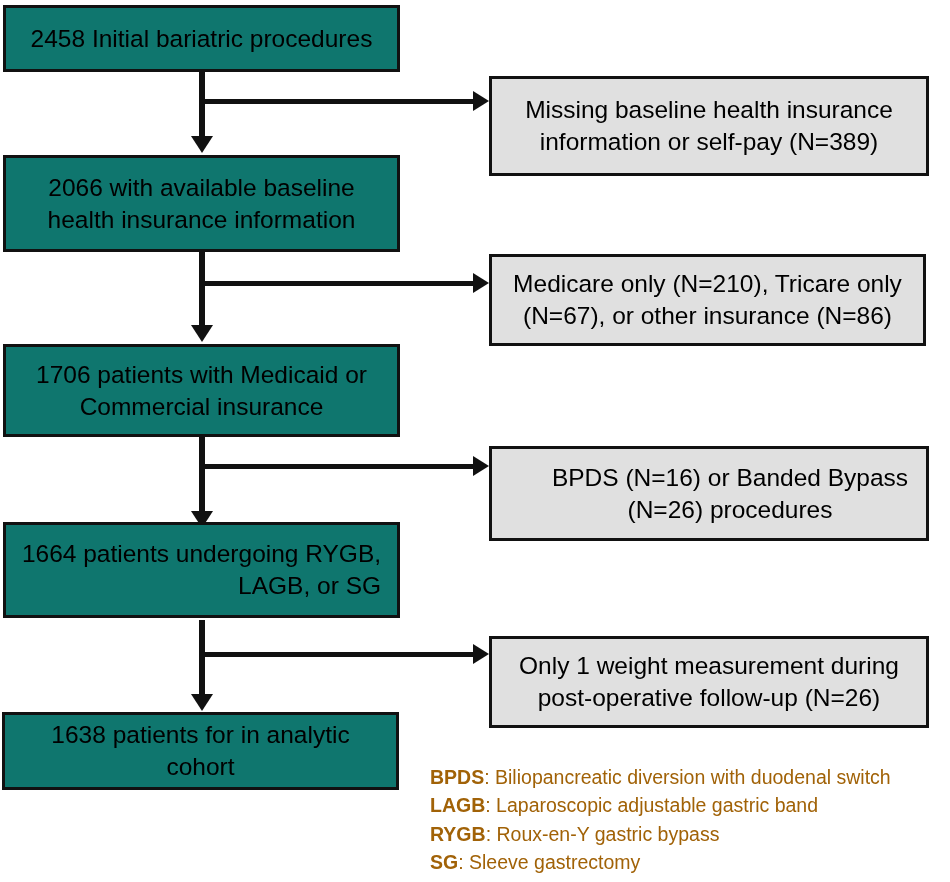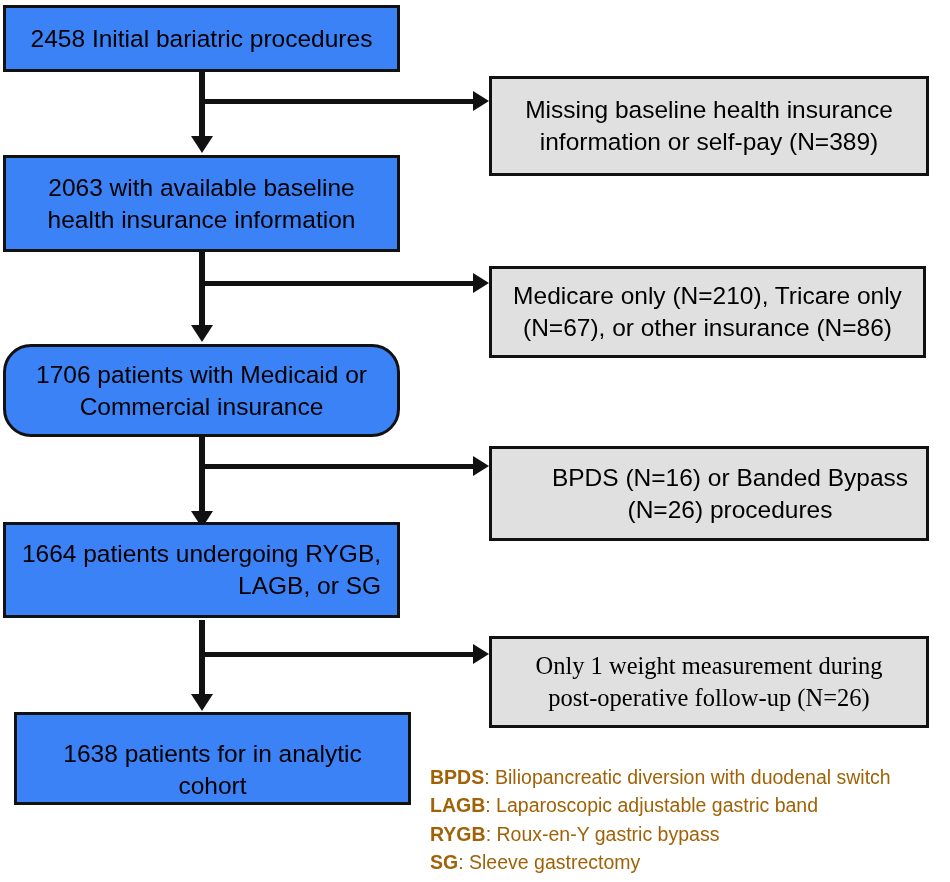--- a/index.html
+++ b/index.html
@@ -34,7 +34,7 @@
     white-space: pre-line;
   }
   .cohort-node {
-    background: #3b82f6;
+    background: #0f766e;
     border: 3px solid #111111;
     font-size: 24.5px;
   }

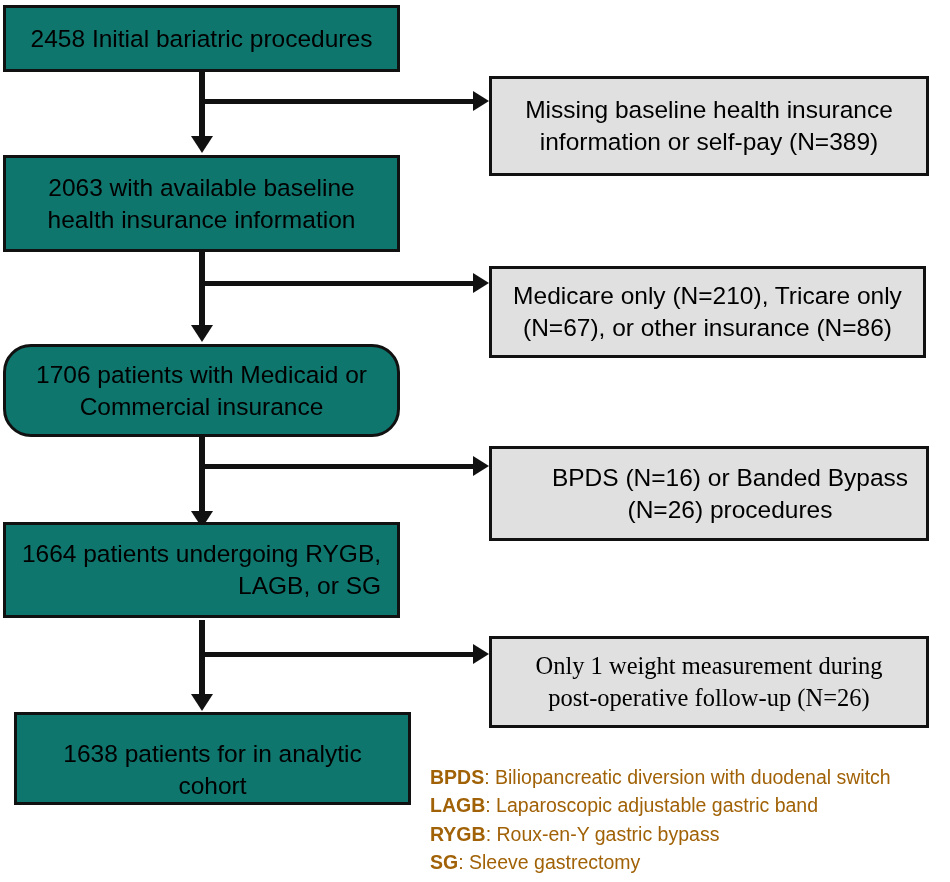--- a/index.html
+++ b/index.html
@@ -110,7 +110,7 @@
   </div>
 
   <div class="node cohort-node" style="left:3px; top:155px; width:397px; height:97px;">
-    <span class="node-label">2063 with available baseline
+    <span class="node-label">2066 with available baseline
 health insurance information</span>
   </div>
 

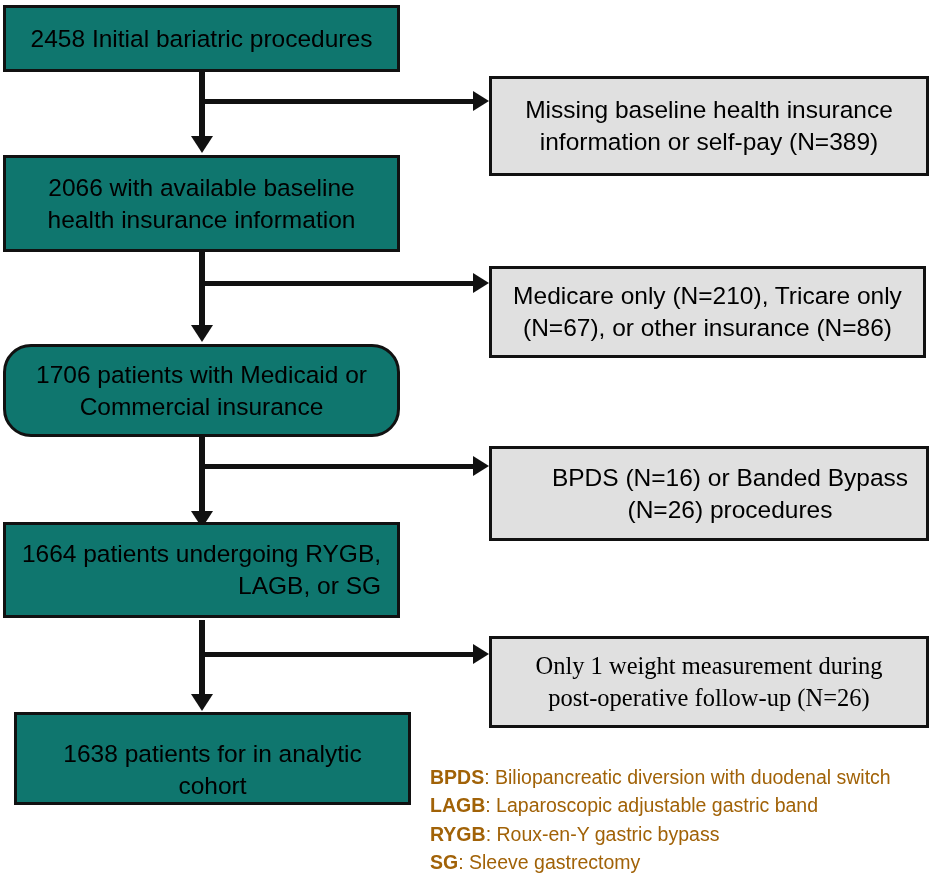--- a/index.html
+++ b/index.html
@@ -119,7 +119,7 @@
   <div class="hline" style="left:199px; top:281px; width:276px;"></div>
   <div class="arrow-right" style="left:473px; top:273px;"></div>
 
-  <div class="node exclusion-node" style="left:489px; top:238px; width:437px; height:92px;justify-content:center;">
+  <div class="node exclusion-node" style="left:489px; top:226px; width:437px; height:92px;justify-content:center;">
     <span class="node-label">Medicare only (N=210), Tricare only
 (N=67), or other insurance (N=86)</span>
   </div>

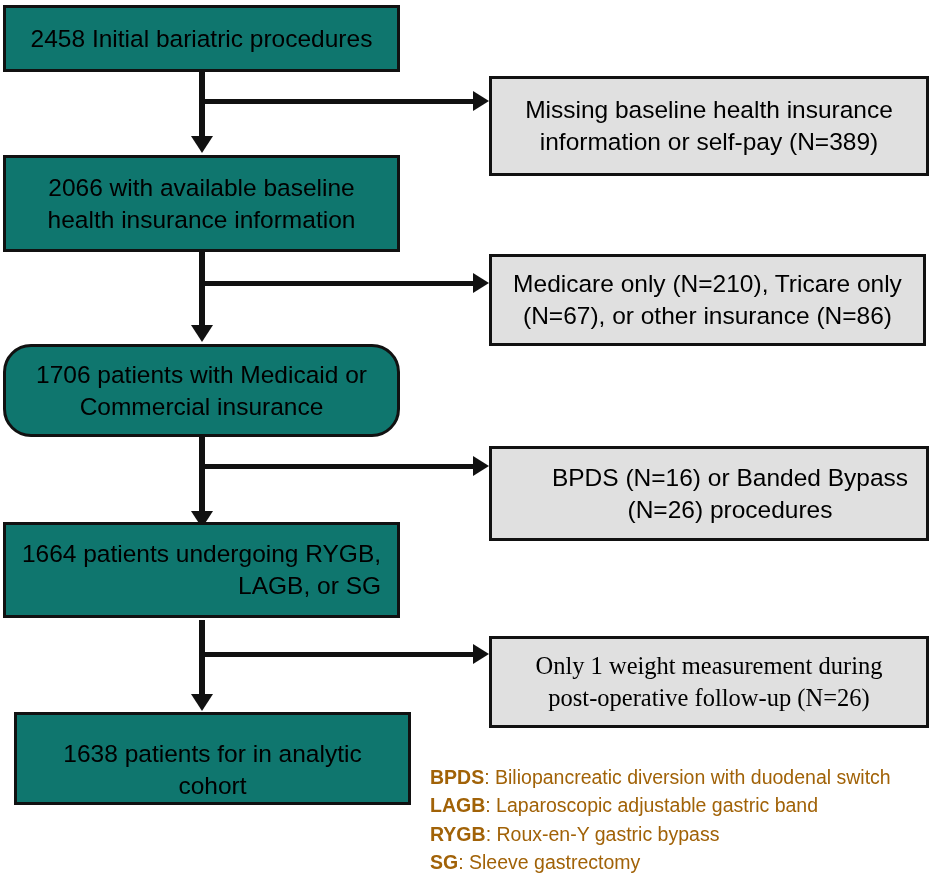--- a/index.html
+++ b/index.html
@@ -124,7 +124,7 @@
 (N=67), or other insurance (N=86)</span>
   </div>
 
-  <div class="node cohort-node" style="left:3px; top:344px; width:397px; height:93px;border-radius:28px;">
+  <div class="node cohort-node" style="left:3px; top:344px; width:397px; height:93px;">
     <span class="node-label">1706 patients with Medicaid or
 Commercial insurance</span>
   </div>

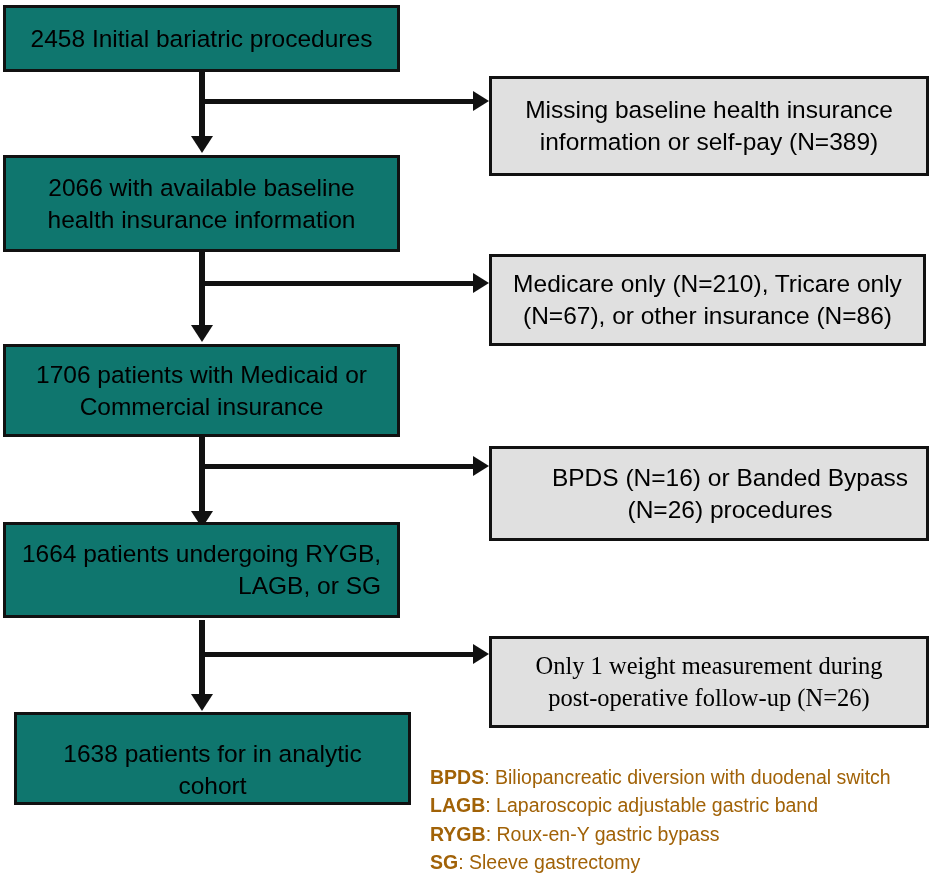--- a/index.html
+++ b/index.html
@@ -149,7 +149,7 @@
   <div class="hline" style="left:199px; top:652px; width:276px;"></div>
   <div class="arrow-right" style="left:473px; top:644px;"></div>
 
-  <div class="node exclusion-node" style="left:489px; top:608px; width:440px; height:92px;font-family:Liberation Serif, serif;">
+  <div class="node exclusion-node" style="left:489px; top:608px; width:440px; height:92px;">
     <span class="node-label">Only 1 weight measurement during
 post-operative follow-up (N=26)</span>
   </div>

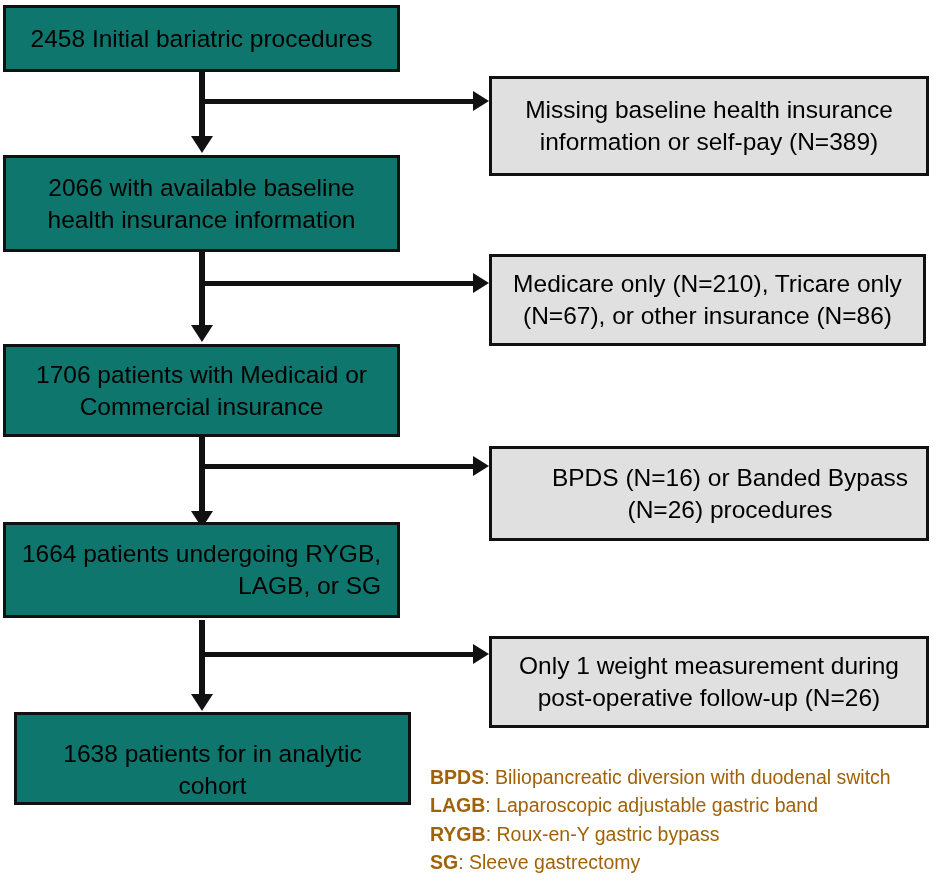--- a/index.html
+++ b/index.html
@@ -154,7 +154,7 @@
 post-operative follow-up (N=26)</span>
   </div>
 
-  <div class="node cohort-node" style="left:14px; top:712px; width:397px; height:93px;align-items:flex-end;">
+  <div class="node cohort-node" style="left:2px; top:712px; width:397px; height:78px;">
     <span class="node-label">1638 patients for in analytic
 cohort</span>
   </div>

